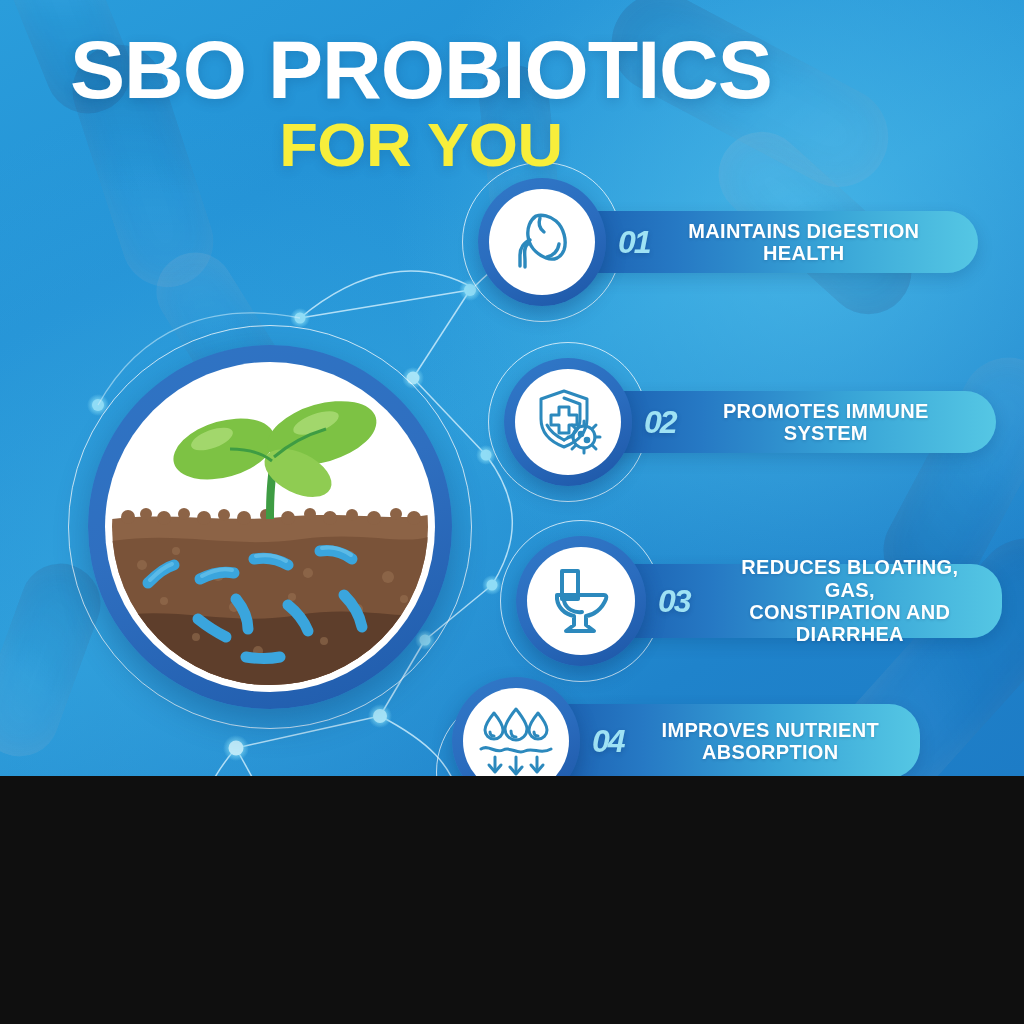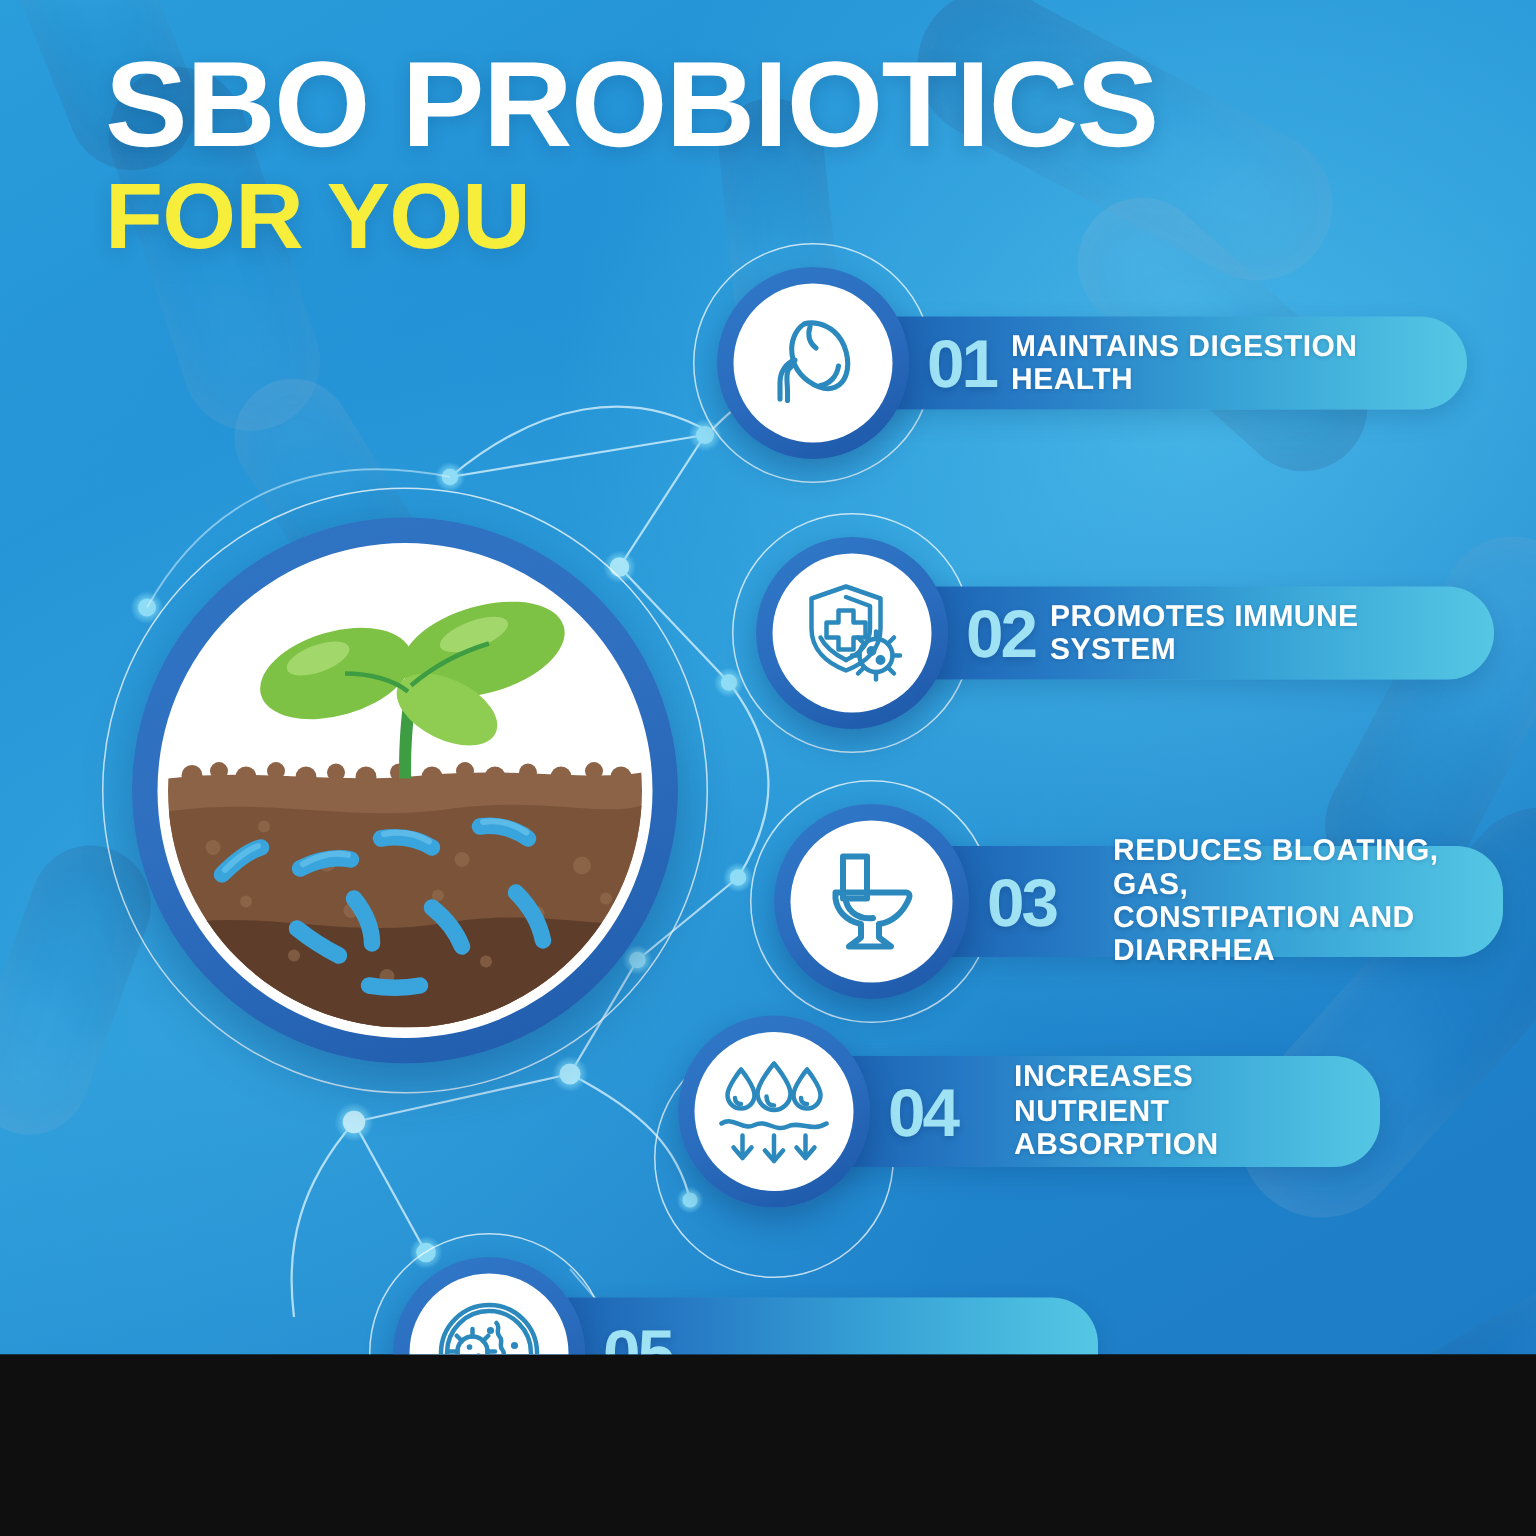--- a/index.html
+++ b/index.html
@@ -7,13 +7,14 @@
 
   #poster{
     position:relative;
-    width:1024px;height:903px;
+    width:1024px;height:776px;
     overflow:hidden;
     font-family:"Liberation Sans", sans-serif;
     background:
       radial-gradient(circle at 78% 30%, rgba(90,200,240,.55) 0%, rgba(90,200,240,0) 42%),
       radial-gradient(circle at 18% 74%, rgba(60,170,225,.45) 0%, rgba(60,170,225,0) 46%),
       linear-gradient(150deg,#2a9ddb 0%,#2392d6 25%,#2a9ad9 50%,#1f83cb 78%,#1d7cc6 100%);
+    text-align: center;
   }
 
   

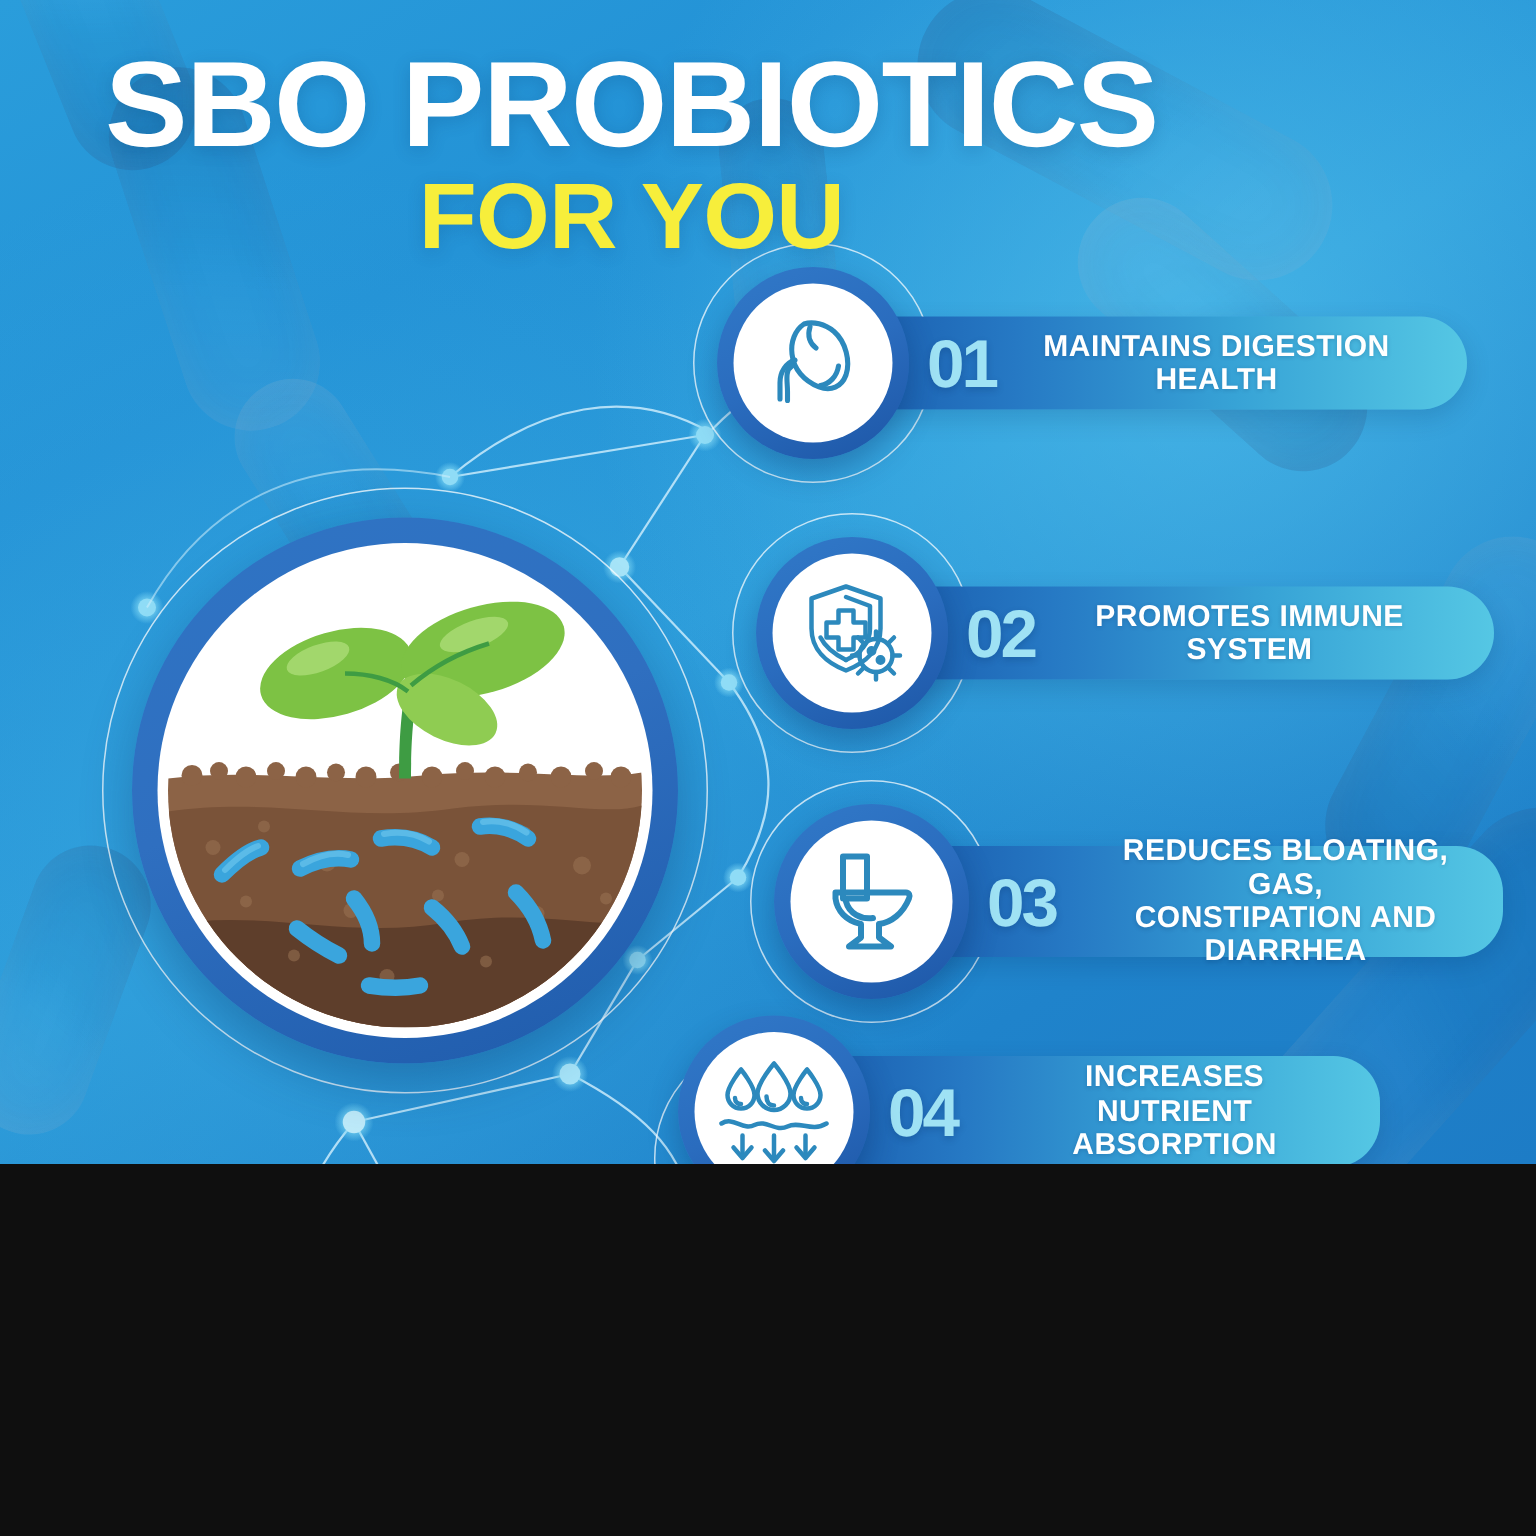--- a/index.html
+++ b/index.html
@@ -99,7 +99,7 @@
   }
   .bar.tall{height:74px;gap:28px;}
   .num{
-    font-size:45px;font-weight:700;color:#9FE2F4;
+    font-size:32px;font-weight:700;font-style:italic;color:#9FE2F4;
     letter-spacing:-2px;margin-right:10px;line-height:1;
     text-shadow:0 2px 5px rgba(0,40,90,.22);
   }

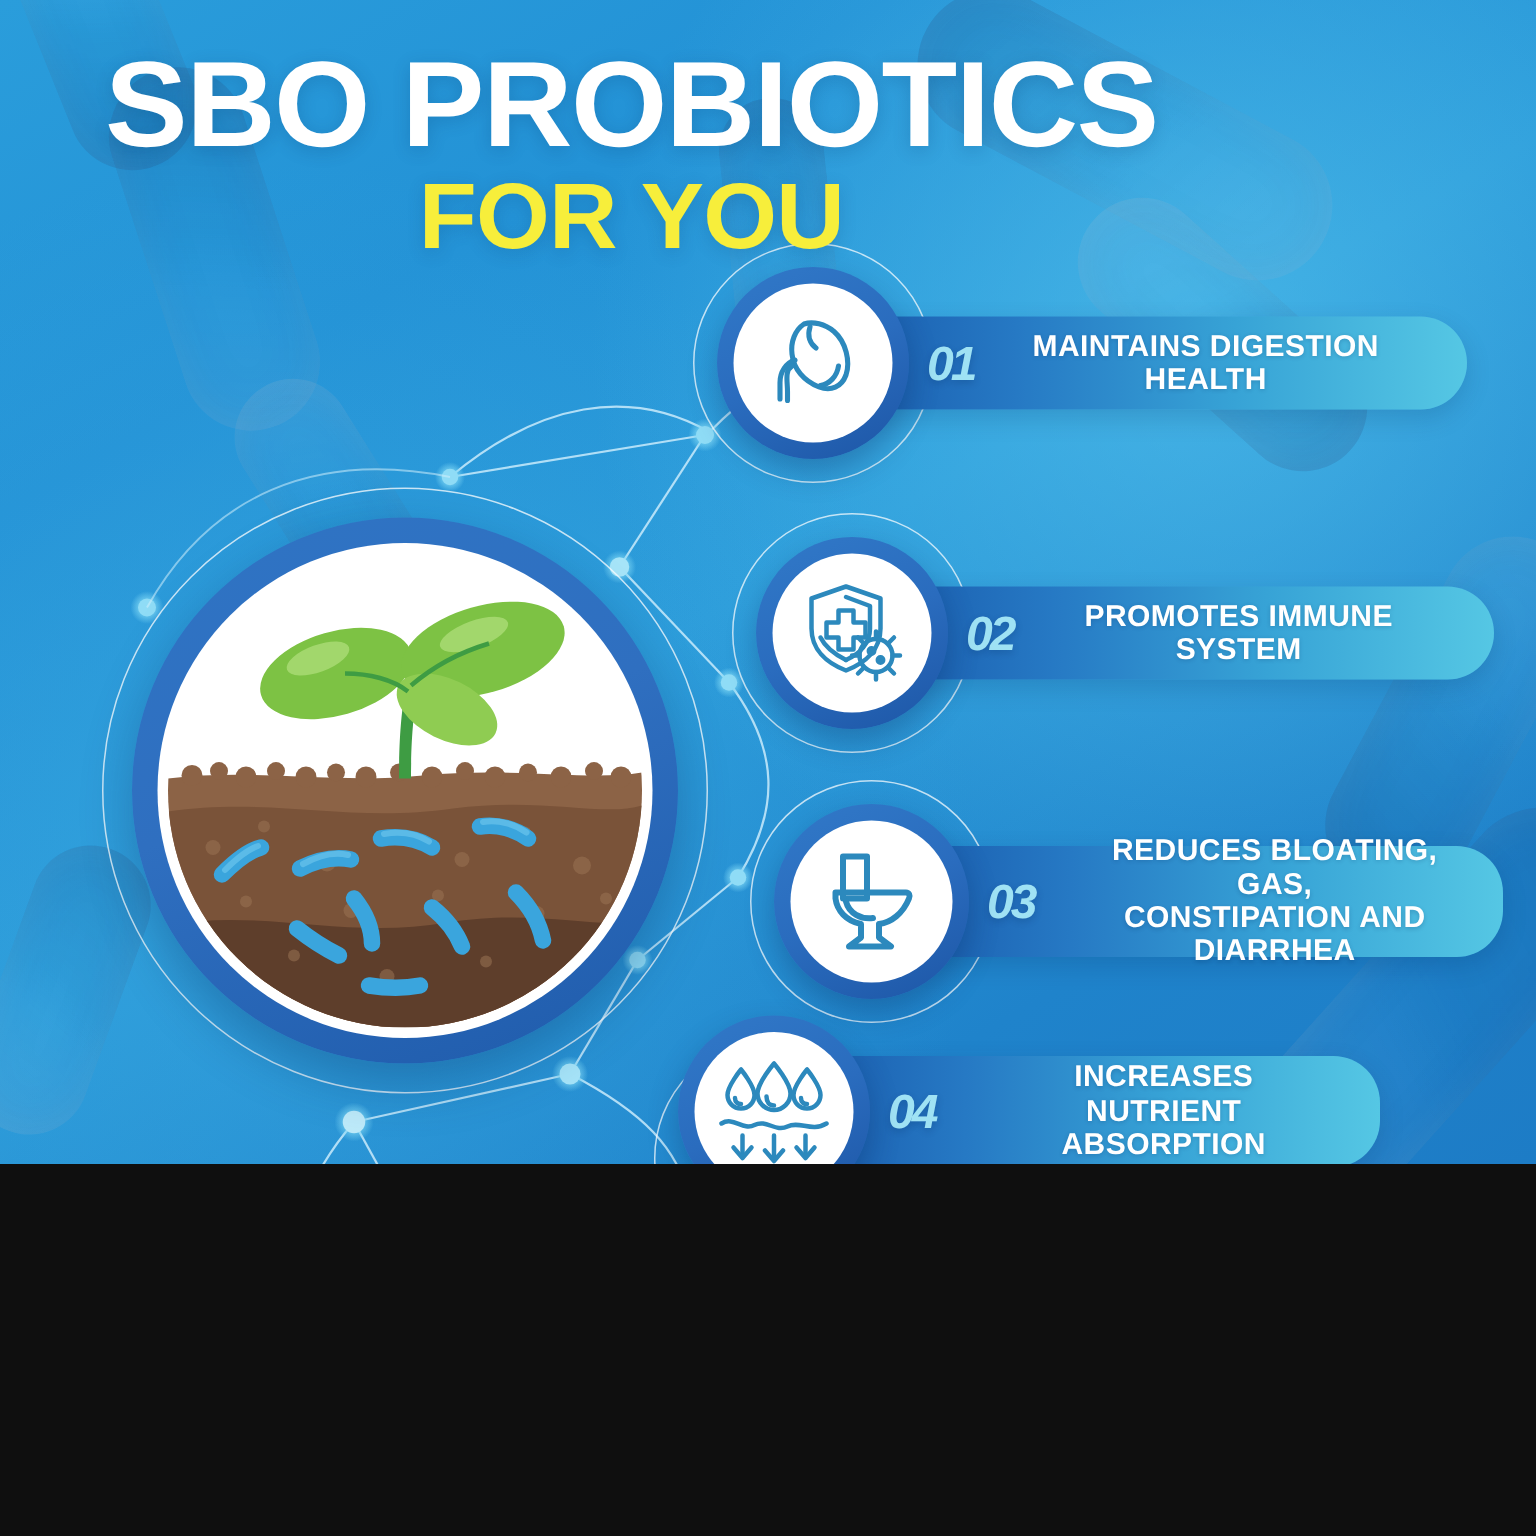--- a/index.html
+++ b/index.html
@@ -391,7 +391,7 @@
     </div>
     <div class="bar tall">
       <span class="num">04</span>
-      <span class="lbl">INCREASES NUTRIENT
+      <span class="lbl">IMPROVES NUTRIENT
 ABSORPTION</span>
     </div>
   </div>

